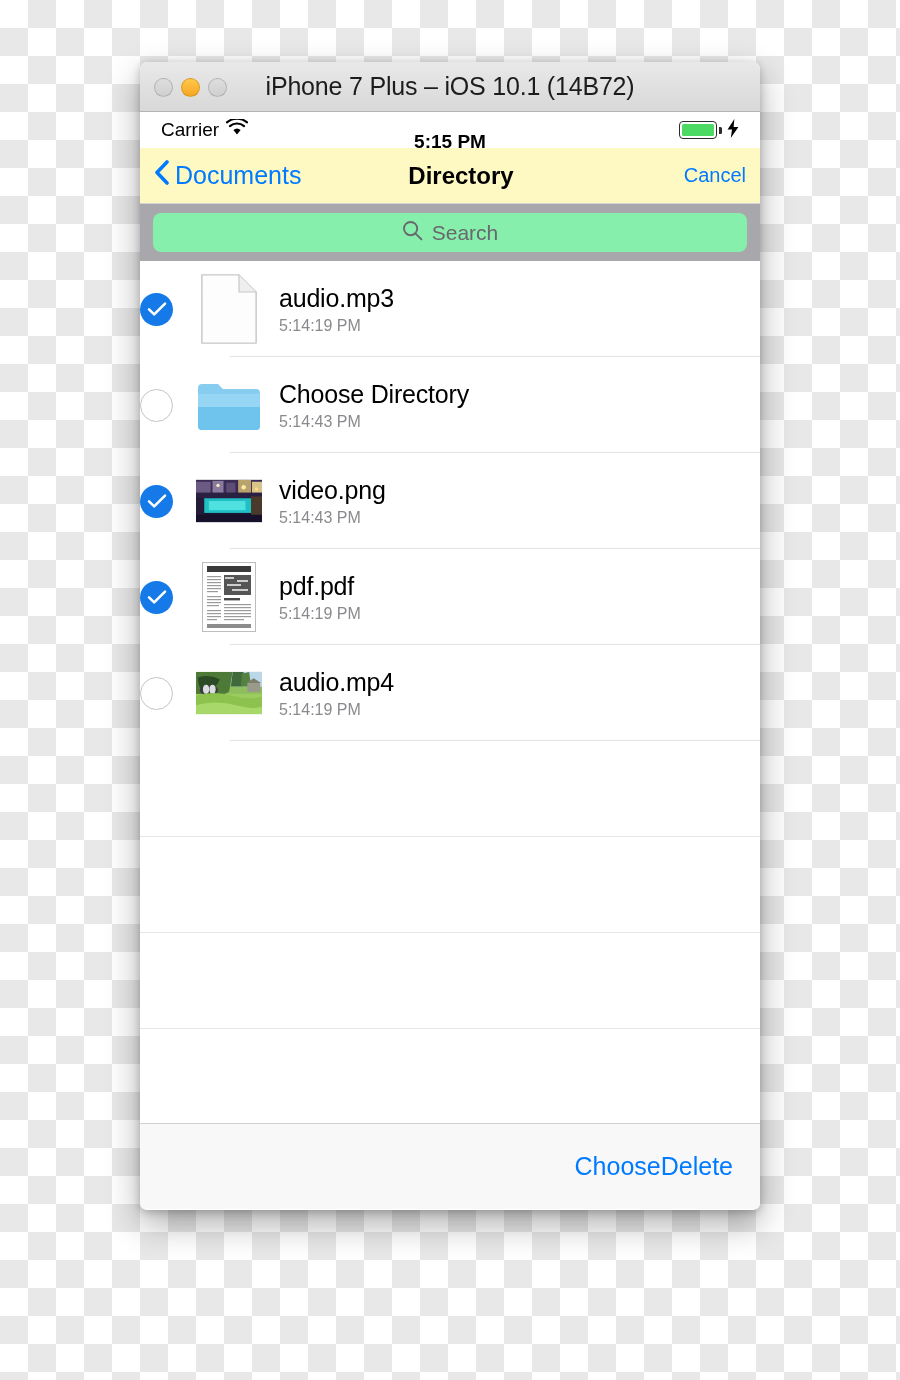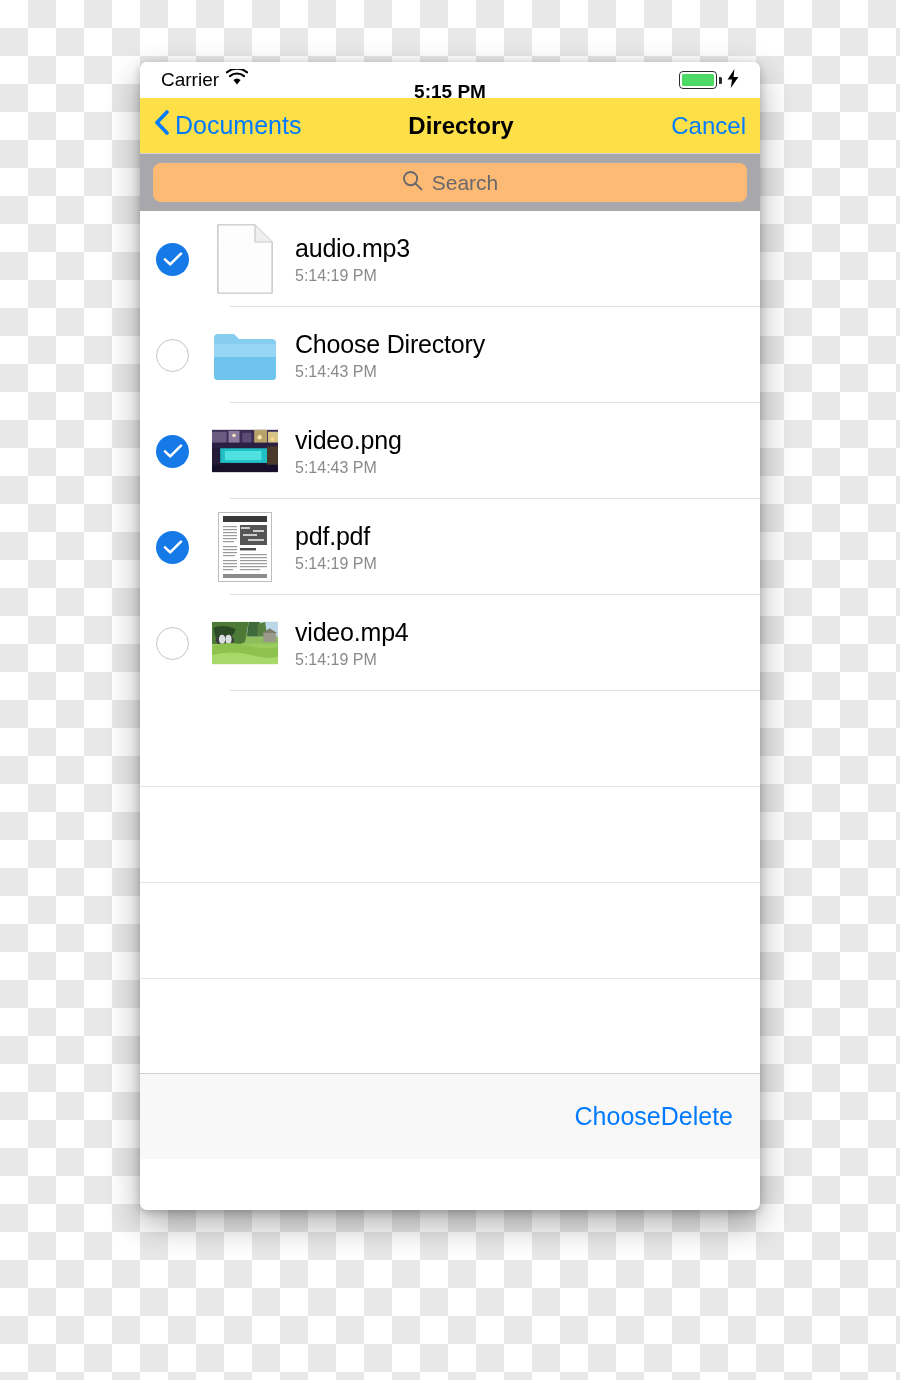--- a/index.html
+++ b/index.html
@@ -244,6 +244,14 @@
 
 <div id="sim-window">
 
+  <div id="titlebar">
+    <div class="traffic-lights">
+      <div class="tl disabled"></div>
+      <div class="tl amber"></div>
+      <div class="tl disabled"></div>
+    </div>
+    <div id="window-title">iPhone 7 Plus – iOS 10.1 (14B72)</div>
+  </div>
 
   <div id="status-bar">
     <div id="carrier-group">

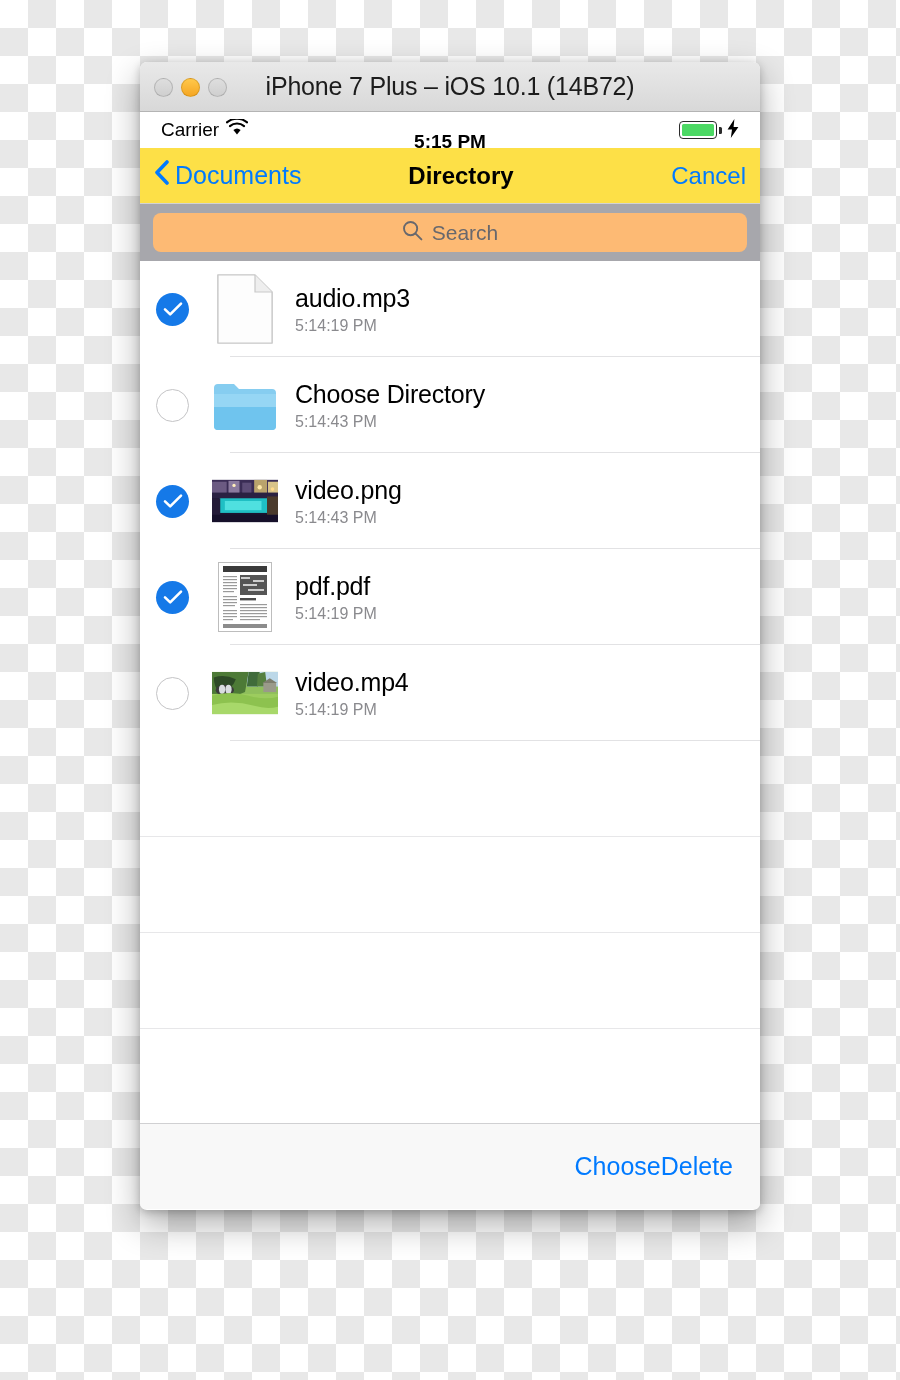--- a/index.html
+++ b/index.html
@@ -111,7 +111,7 @@
   
   #nav-bar {
     height: 56px;
-    background: #fde047;
+    background: #fef9c3;
     border-bottom: 1px solid #d3d3d3;
     display: flex;
     align-items: center;

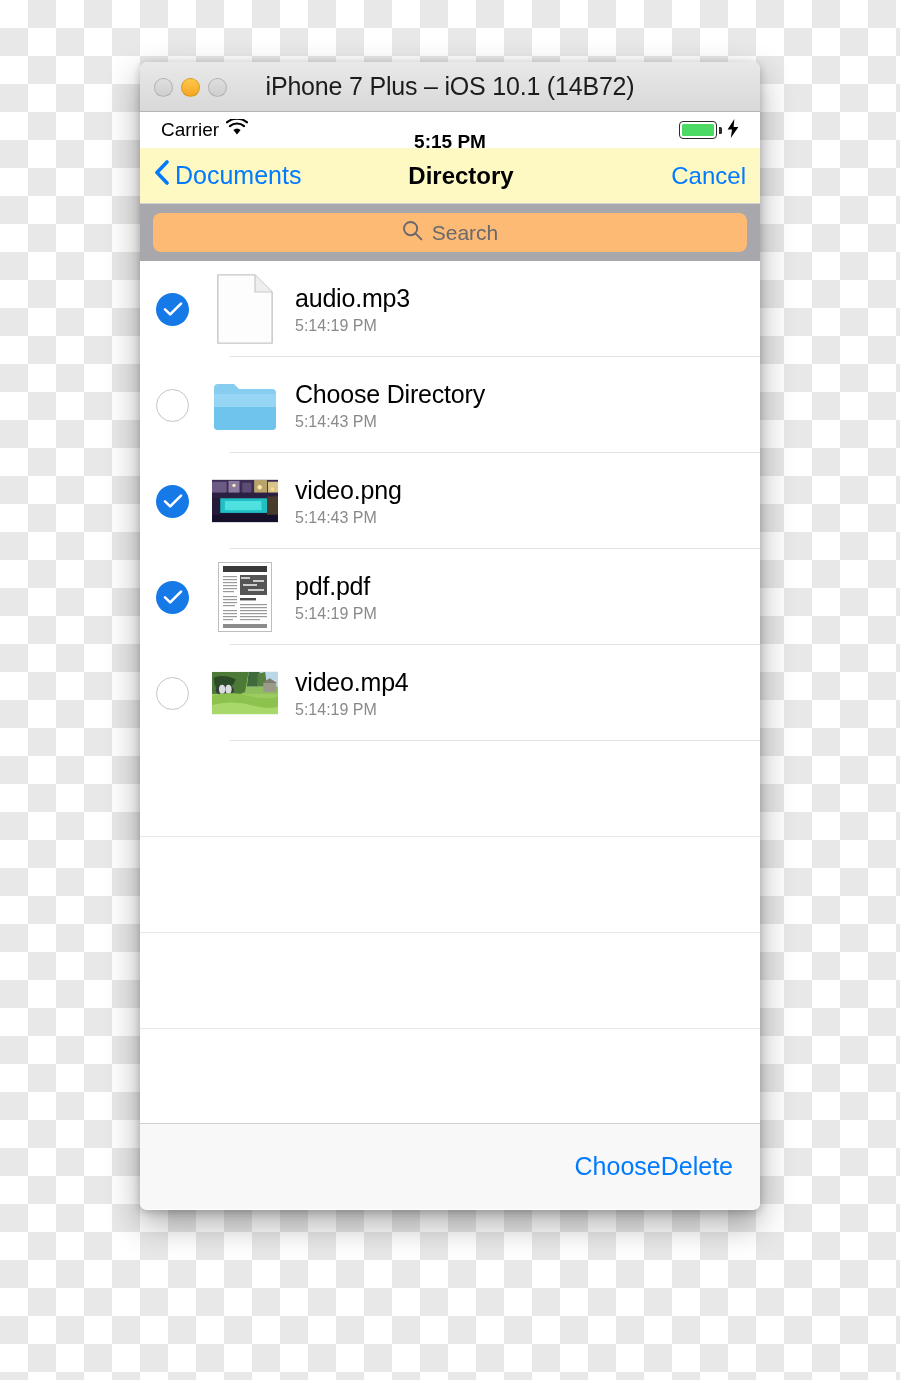--- a/index.html
+++ b/index.html
@@ -136,7 +136,7 @@
   #nav-cancel {
     margin-left: auto;
     color: #007aff;
-    font-size: 24px;
+    font-size: 20px;
     cursor: pointer;
     z-index: 2;
   }

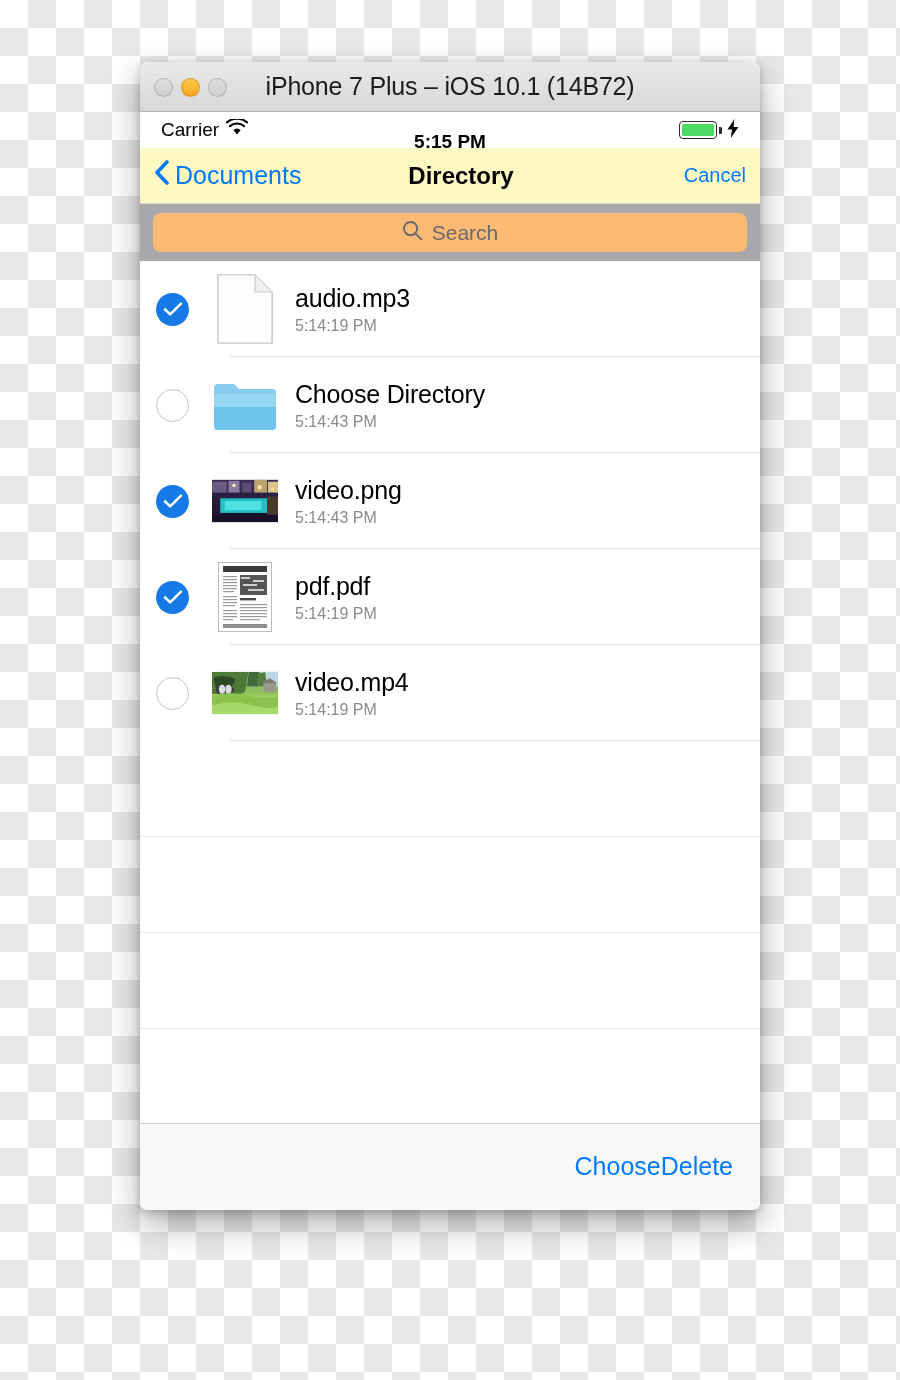--- a/index.html
+++ b/index.html
@@ -152,7 +152,7 @@
   #search-field {
     flex: 1;
     height: 39px;
-    background: #fdba74;
+    background: #86efac;
     border-radius: 8px;
     display: flex;
     align-items: center;

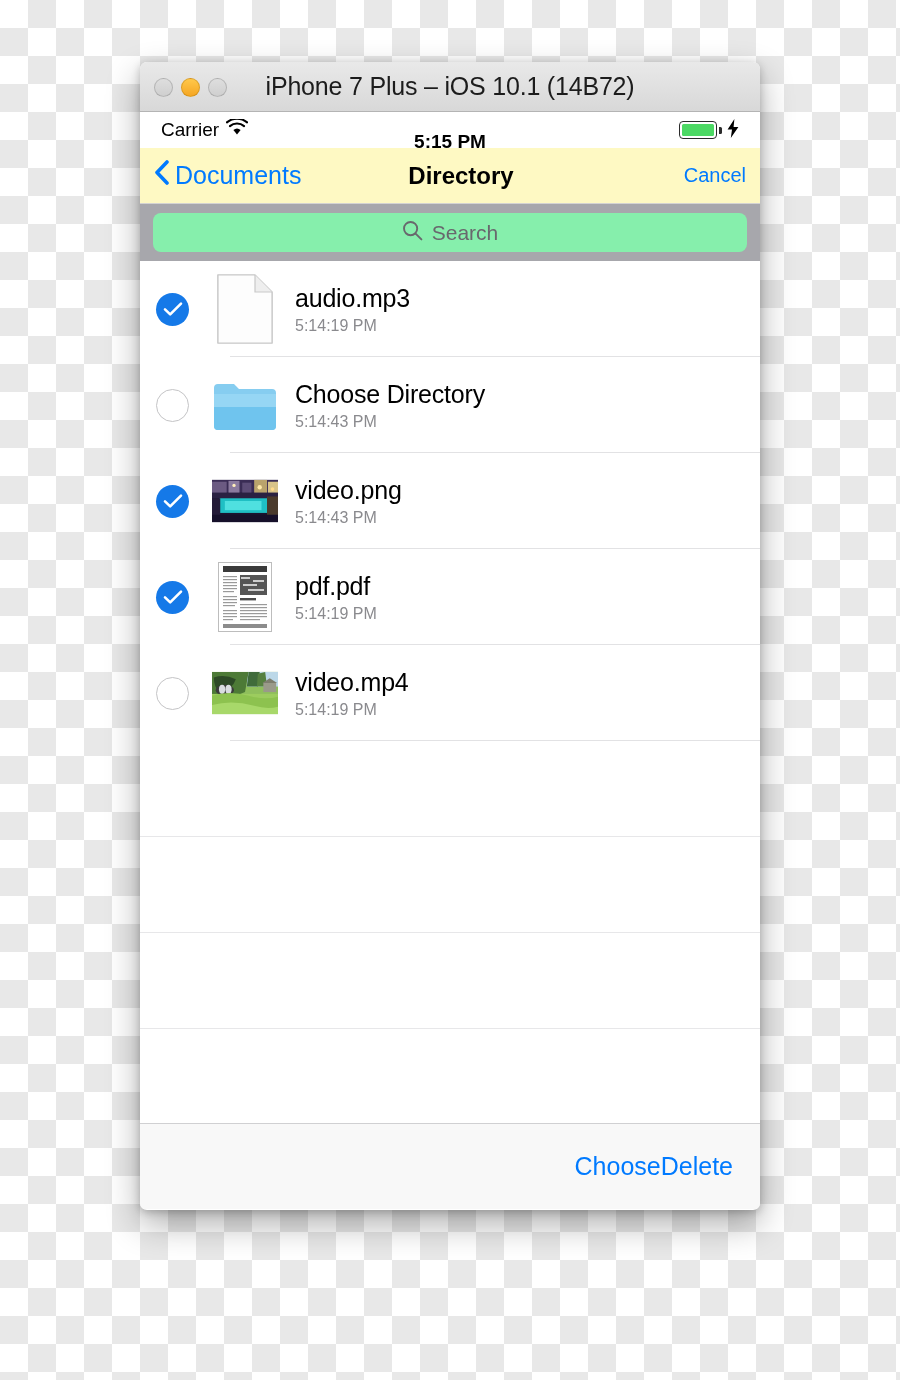--- a/index.html
+++ b/index.html
@@ -175,7 +175,6 @@
     height: 96px;
     display: flex;
     align-items: center;
-    padding-left: 16px;
     position: relative;
     cursor: pointer;
   }

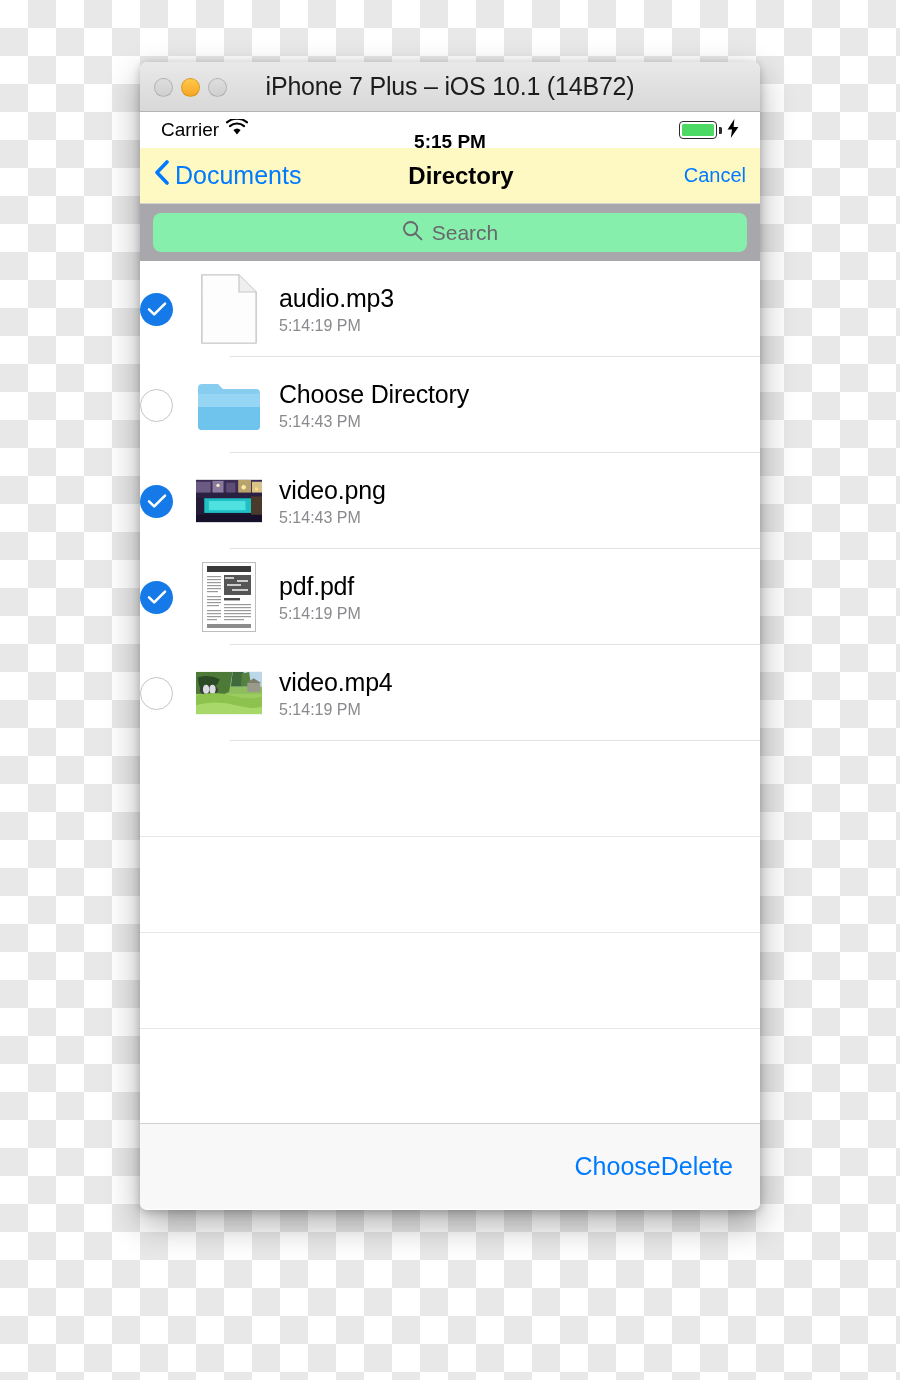--- a/index.html
+++ b/index.html
@@ -443,7 +443,7 @@
         </svg>
       </div>
       <div class="row-text">
-        <span class="row-title">video.mp4</span>
+        <span class="row-title">audio.mp4</span>
         <span class="row-sub">5:14:19 PM</span>
       </div>
     </div>

